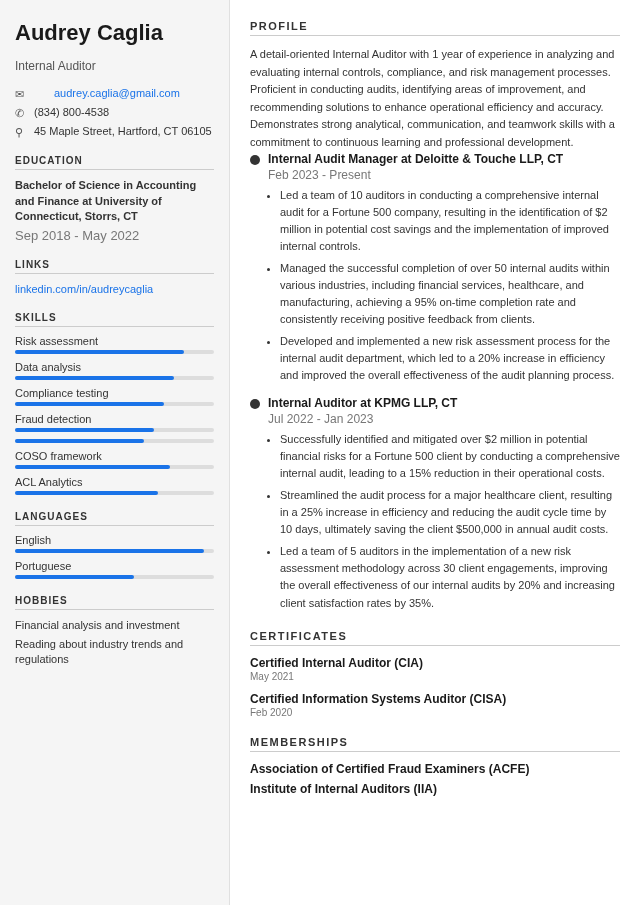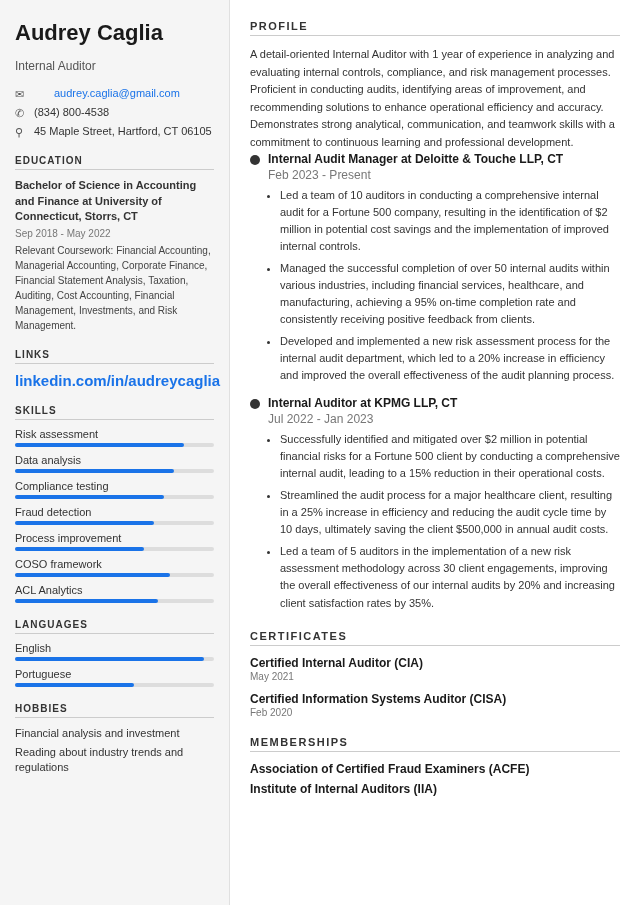--- a/index.html
+++ b/index.html
@@ -73,9 +73,9 @@
       margin-bottom: 3px;
     }
     .edu-dates {
-      font-size: 10px;
+      font-size: 13px;
       color: #777;
-      margin-bottom: 4px;
+      margin-bottom: 16px;
     }
     .edu-courses {
       font-size: 10px;

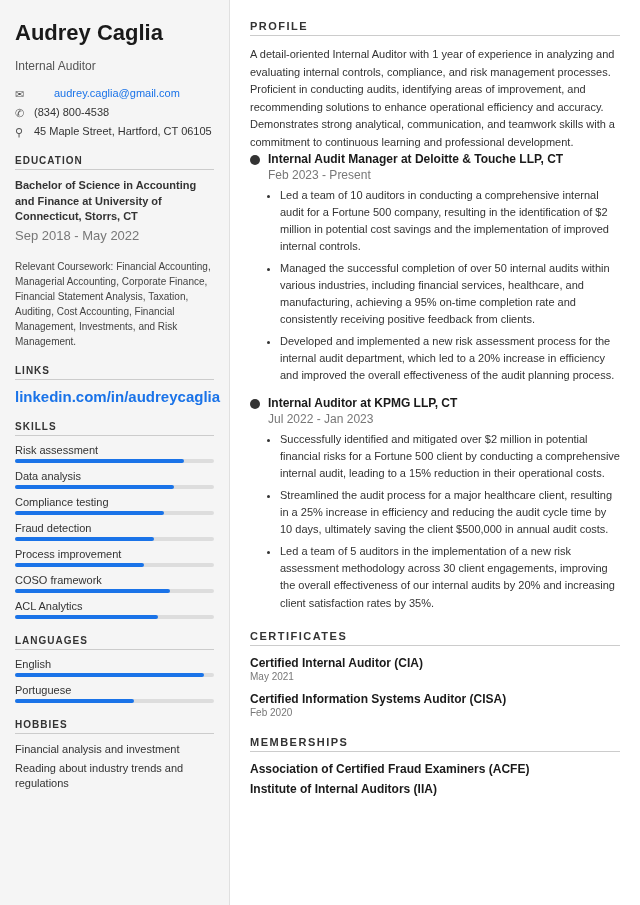--- a/index.html
+++ b/index.html
@@ -228,10 +228,6 @@
     <div class="section-title">EDUCATION</div>
     <div class="edu-degree">Bachelor of Science in Accounting and Finance at University of Connecticut, Storrs, CT</div>
     <div class="edu-dates">Sep 2018 - May 2022</div>
-    <div class="edu-courses">
-      <span>Relevant Coursework:</span>
-      <span>Financial Accounting, Managerial Accounting, Corporate Finance, Financial Statement Analysis, Taxation, Auditing, Cost Accounting, Financial Management, Investments, and Risk Management.</span>
-    </div>
 
     <div class="section-title">LINKS</div>
     <div class="link-item">

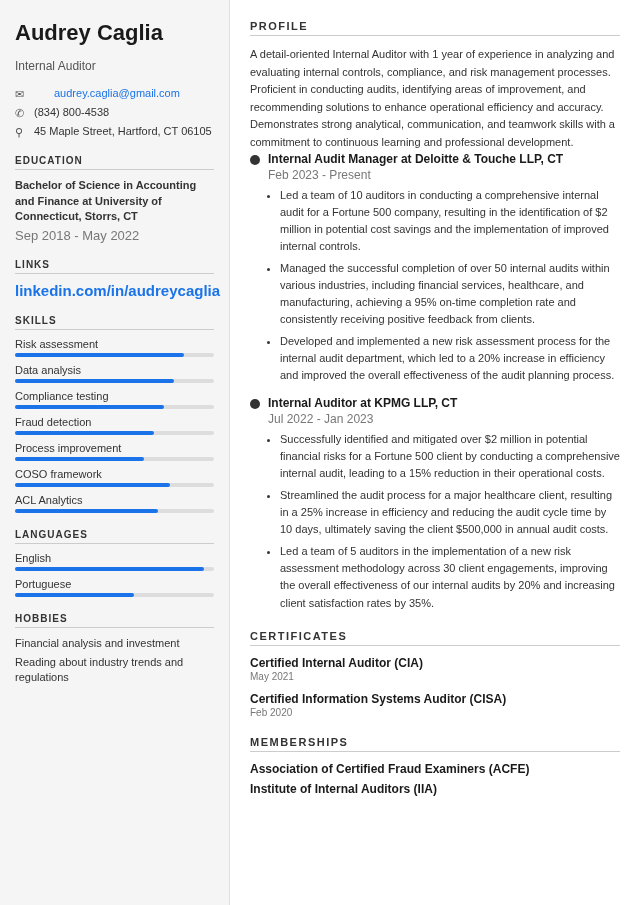--- a/index.html
+++ b/index.html
@@ -85,8 +85,7 @@
     .link-item a {
       color: #1a73e8;
       text-decoration: none;
-      font-size: 15px;
-      font-weight: bold;
+      font-size: 11px;
     }
     .skill-item {
       margin-bottom: 7px;

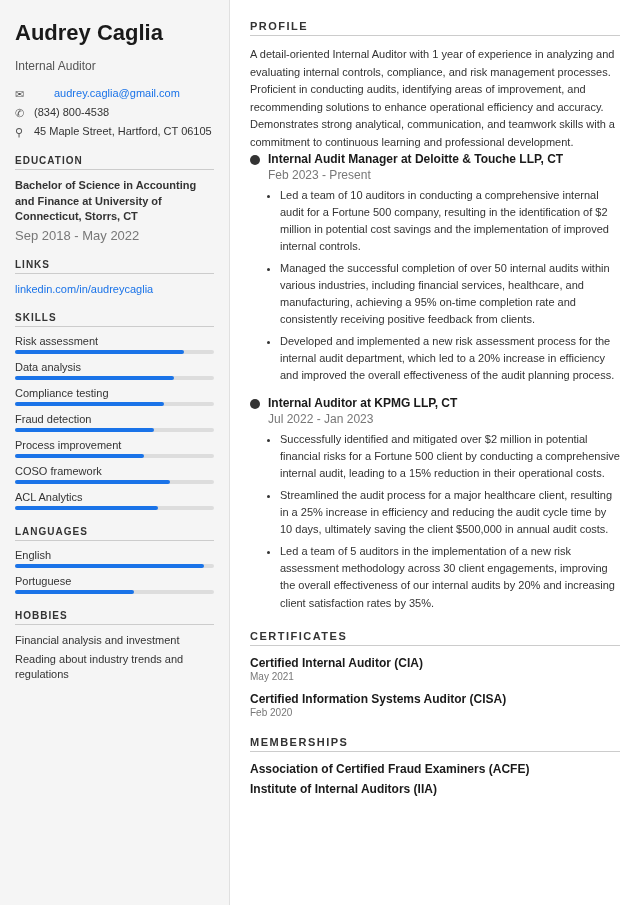--- a/index.html
+++ b/index.html
@@ -260,7 +260,6 @@
       </div>
     </div>
         <div class="skill-item">
-      <div class="skill-name">Process improvement</div>
       <div class="skill-bar-bg">
         <div class="skill-bar-fill" style="width:65%"></div>
       </div>

